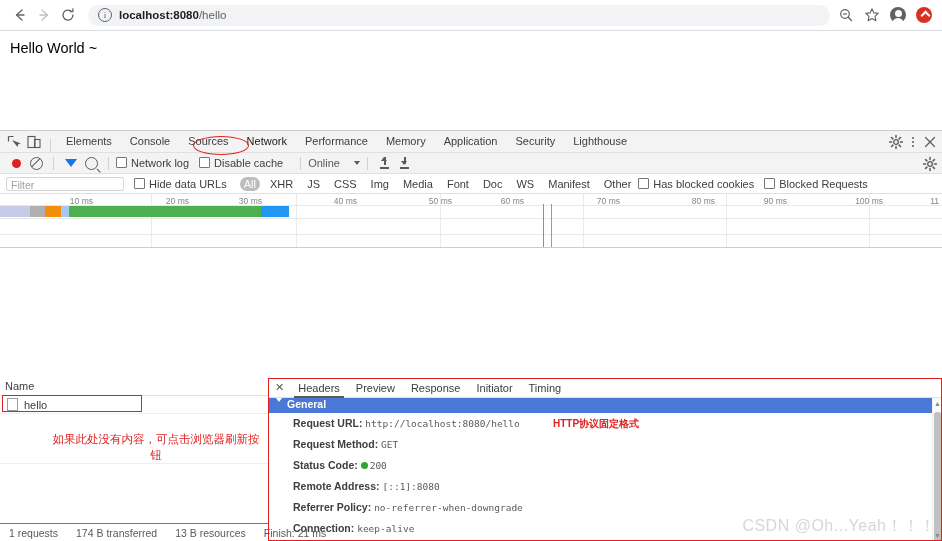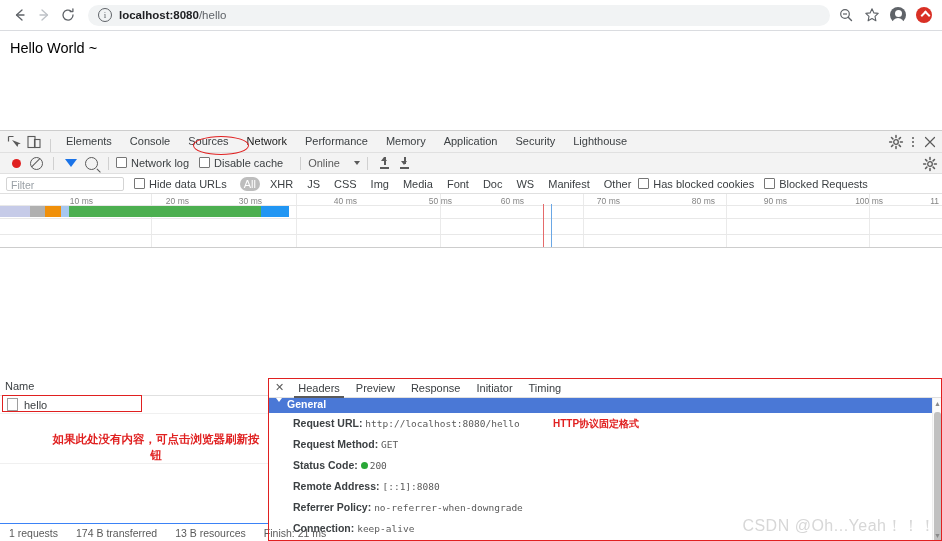--- a/index.html
+++ b/index.html
@@ -105,7 +105,7 @@
   .rl-row{height:17px;display:flex;align-items:center;padding-left:7px;font-size:11px;color:#3c4043;
     border-bottom:1px solid #f0f0f0;}
   .doc-ic{width:9px;height:11px;border:1px solid #9e9e9e;background:#fff;margin-right:6px;flex:none;}
-  .rl-note{color:#e02020;font-weight:bold;font-size:11.5px;text-align:center;margin-top:17px;
+  .rl-note{color:#e02020;font-weight:normal;font-size:11.5px;text-align:center;margin-top:17px;
     padding:0 6px;line-height:1.4;margin-left:44px;}
   .rl-empty{flex:1;border-top:1px solid #f0f0f0;}
   .row-highlight{position:absolute;left:2px;top:17px;width:140px;height:17px;

